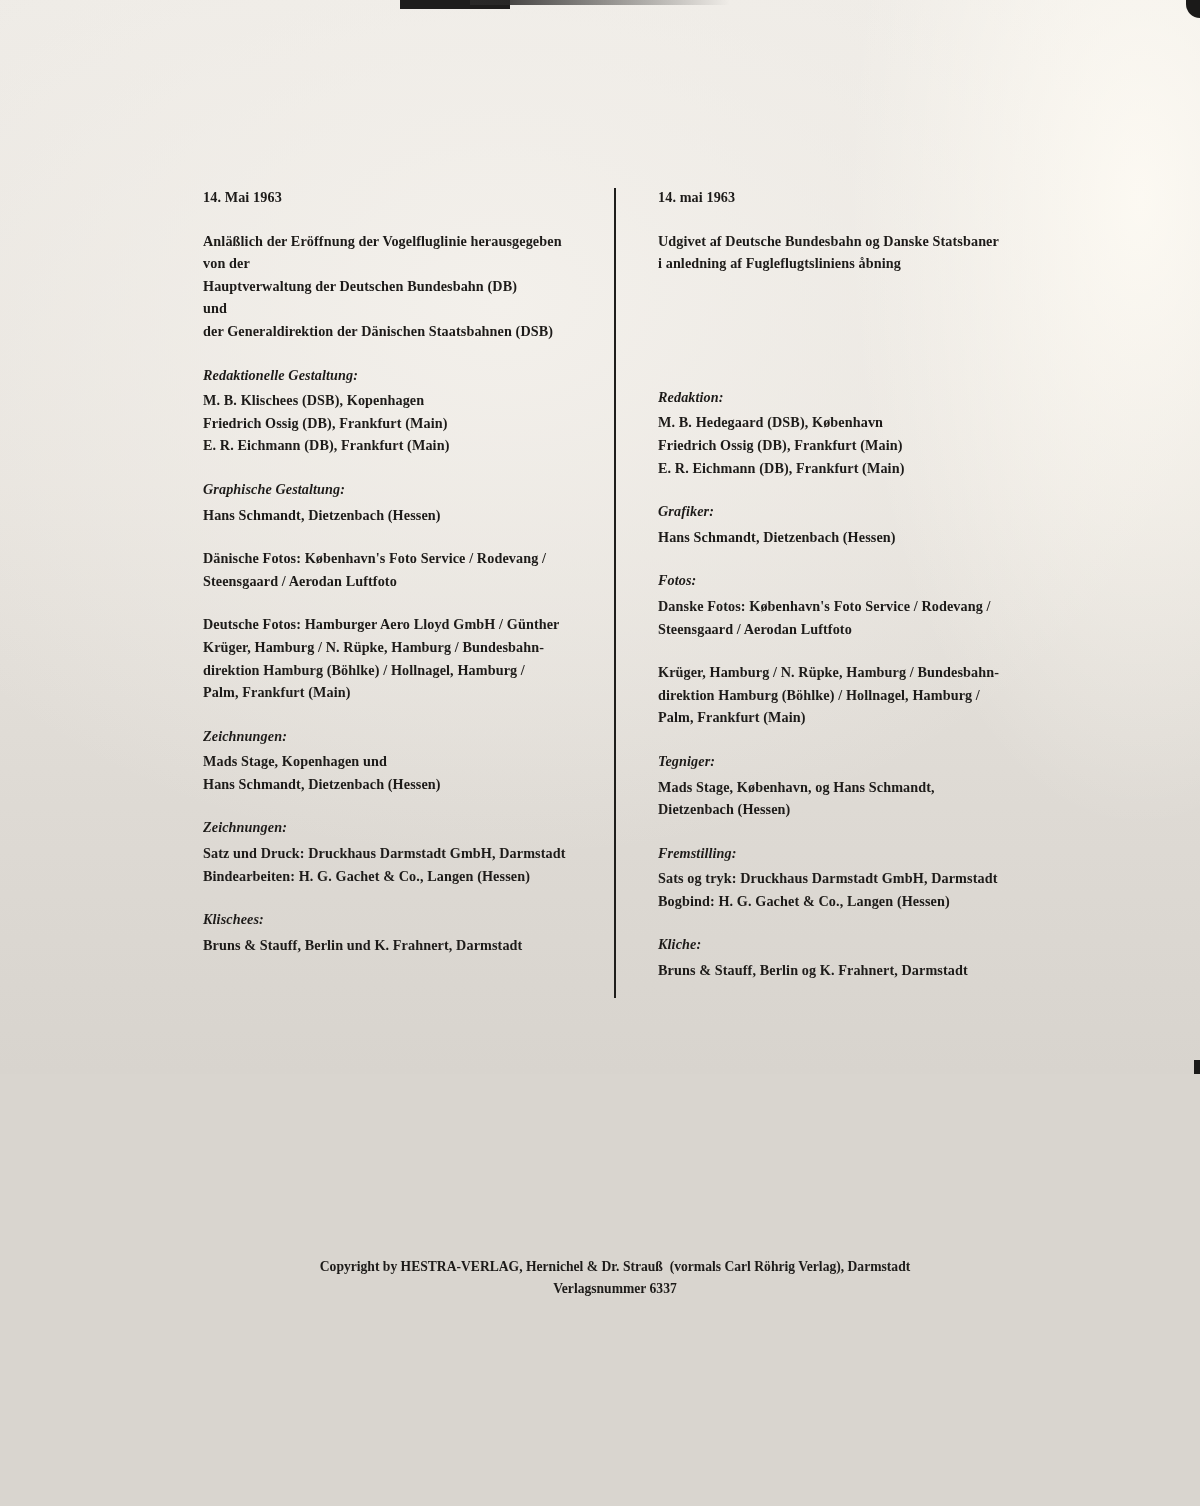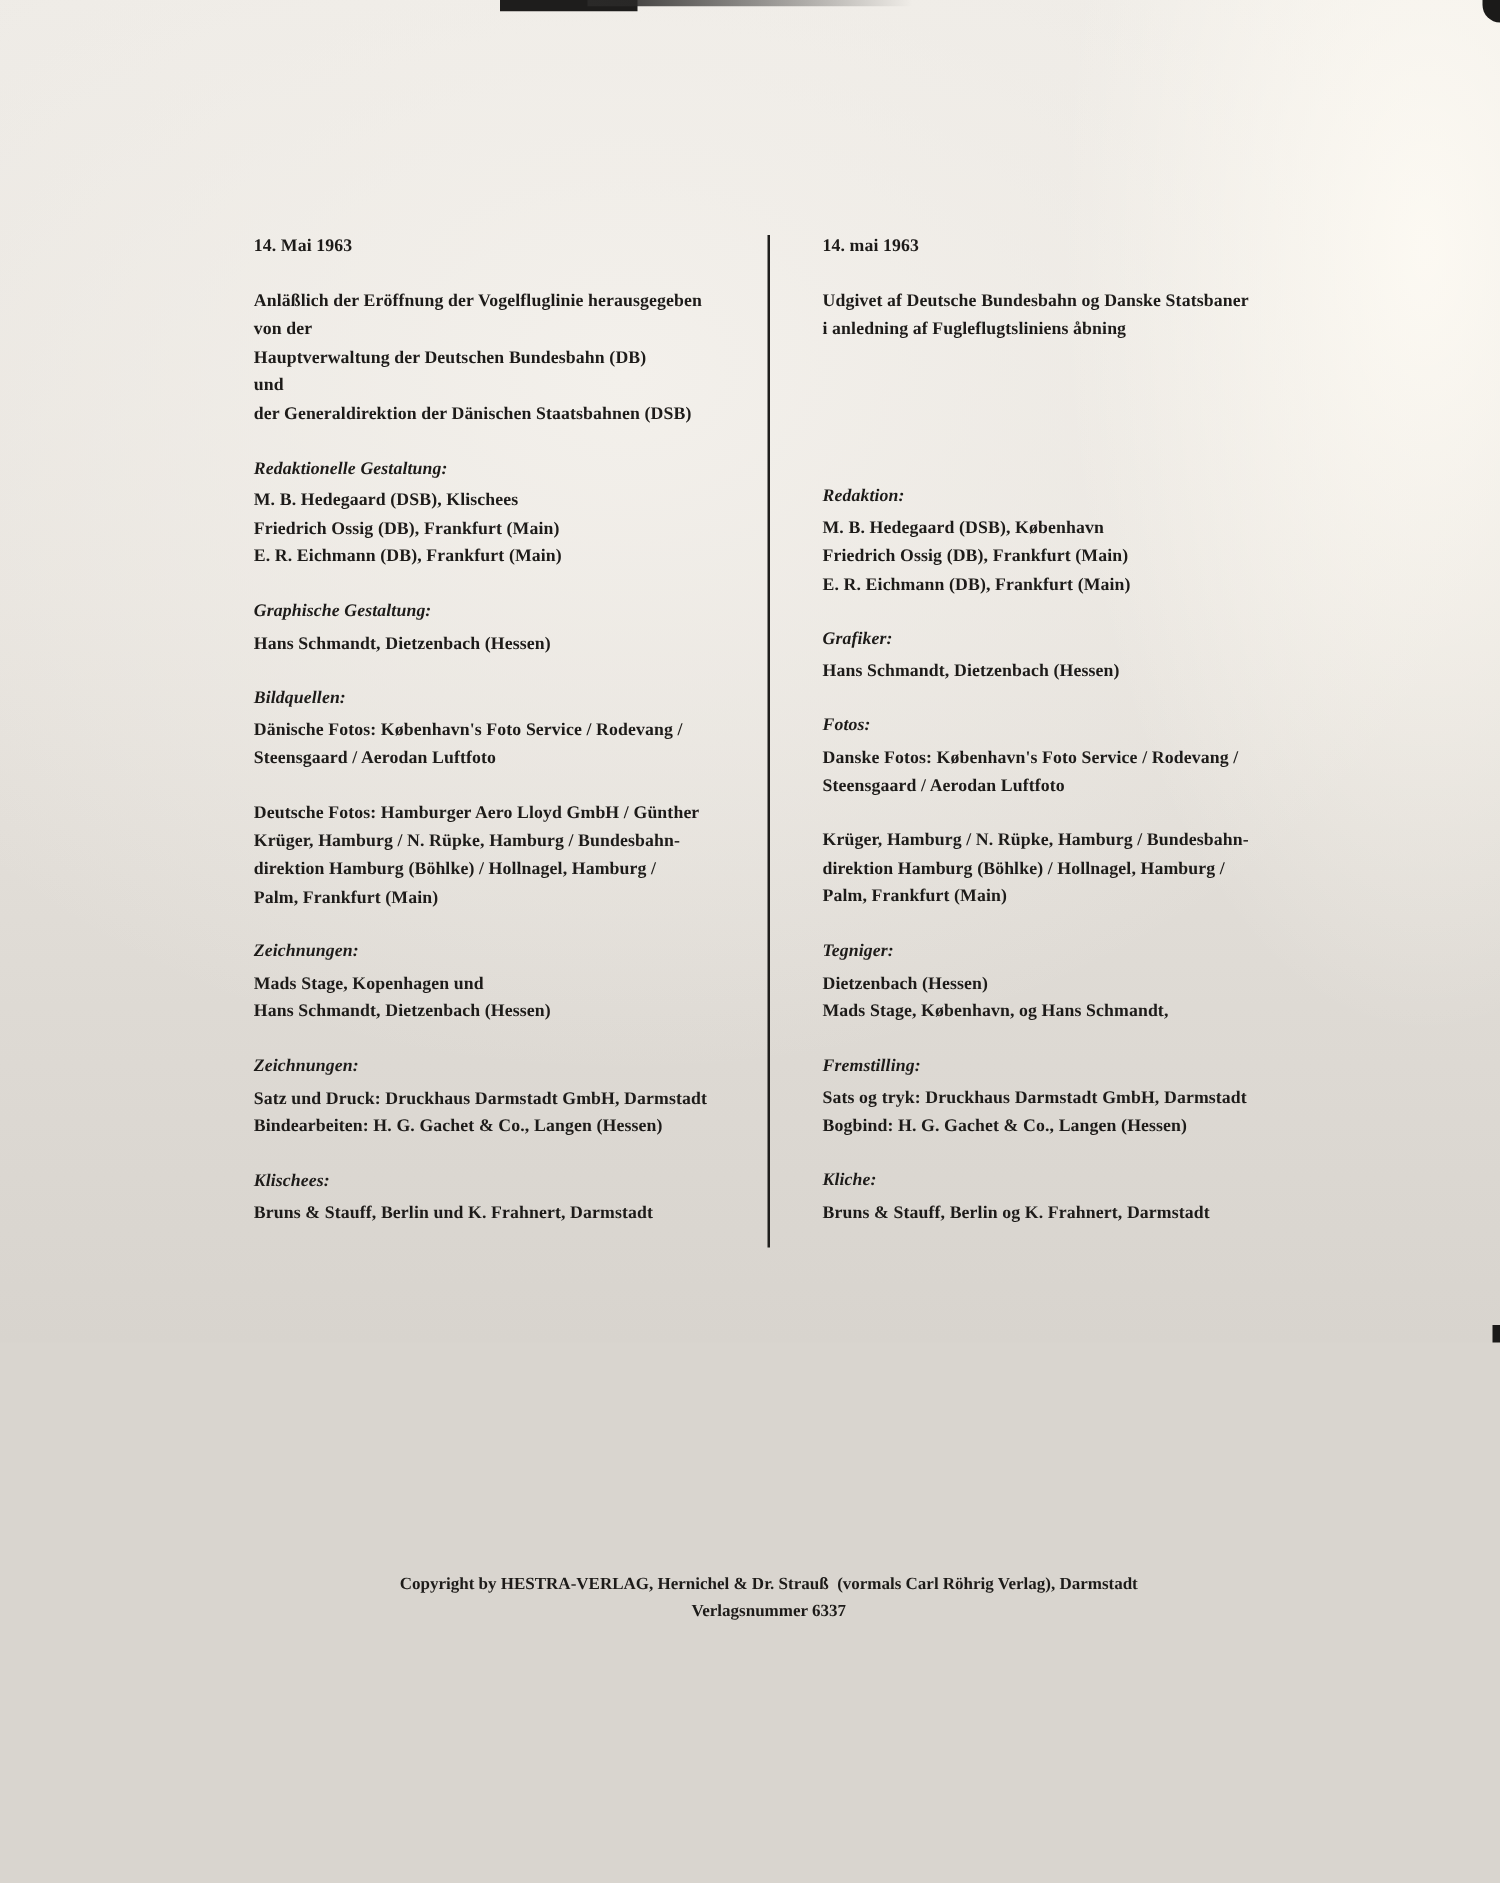--- a/index.html
+++ b/index.html
@@ -116,7 +116,7 @@
 
     <div class="block">
       <span class="line label">Redaktionelle Gestaltung:</span>
-      <span class="line">M. B. Hedegaard (DSB), Klischees</span>
+      <span class="line">M. B. Klischees (DSB), Kopenhagen</span>
       <span class="line">Friedrich Ossig (DB), Frankfurt (Main)</span>
       <span class="line">E. R. Eichmann (DB), Frankfurt (Main)</span>
     </div>

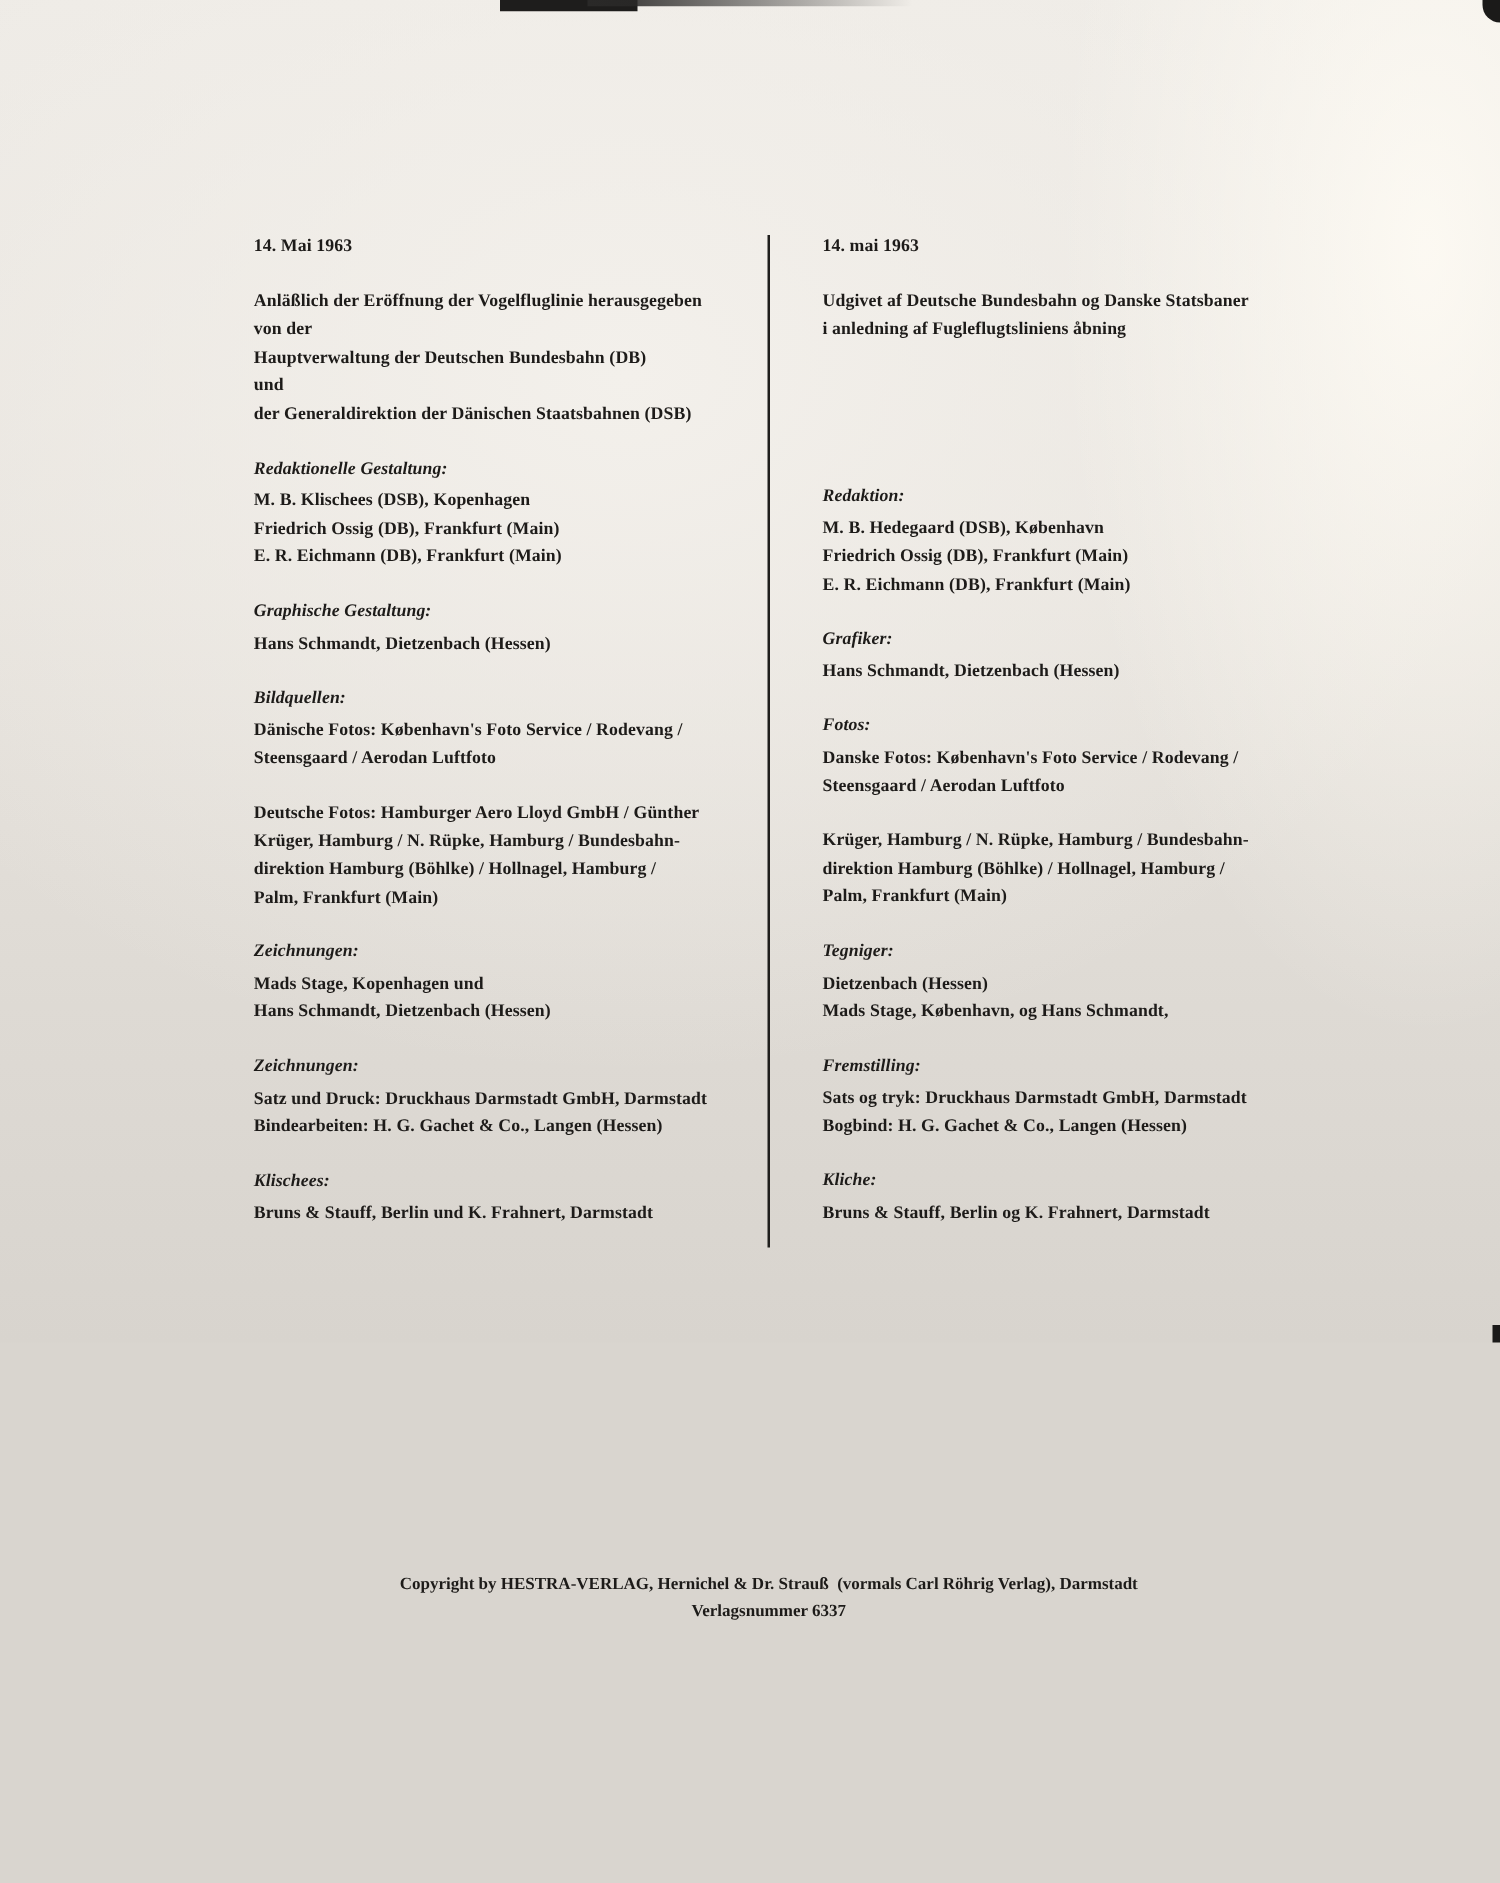--- a/index.html
+++ b/index.html
@@ -127,7 +127,6 @@
     </div>
 
     <div class="block">
-      <span class="line label">Bildquellen:</span>
       <span class="line">Dänische Fotos: København's Foto Service / Rodevang /</span>
       <span class="line">Steensgaard / Aerodan Luftfoto</span>
     </div>

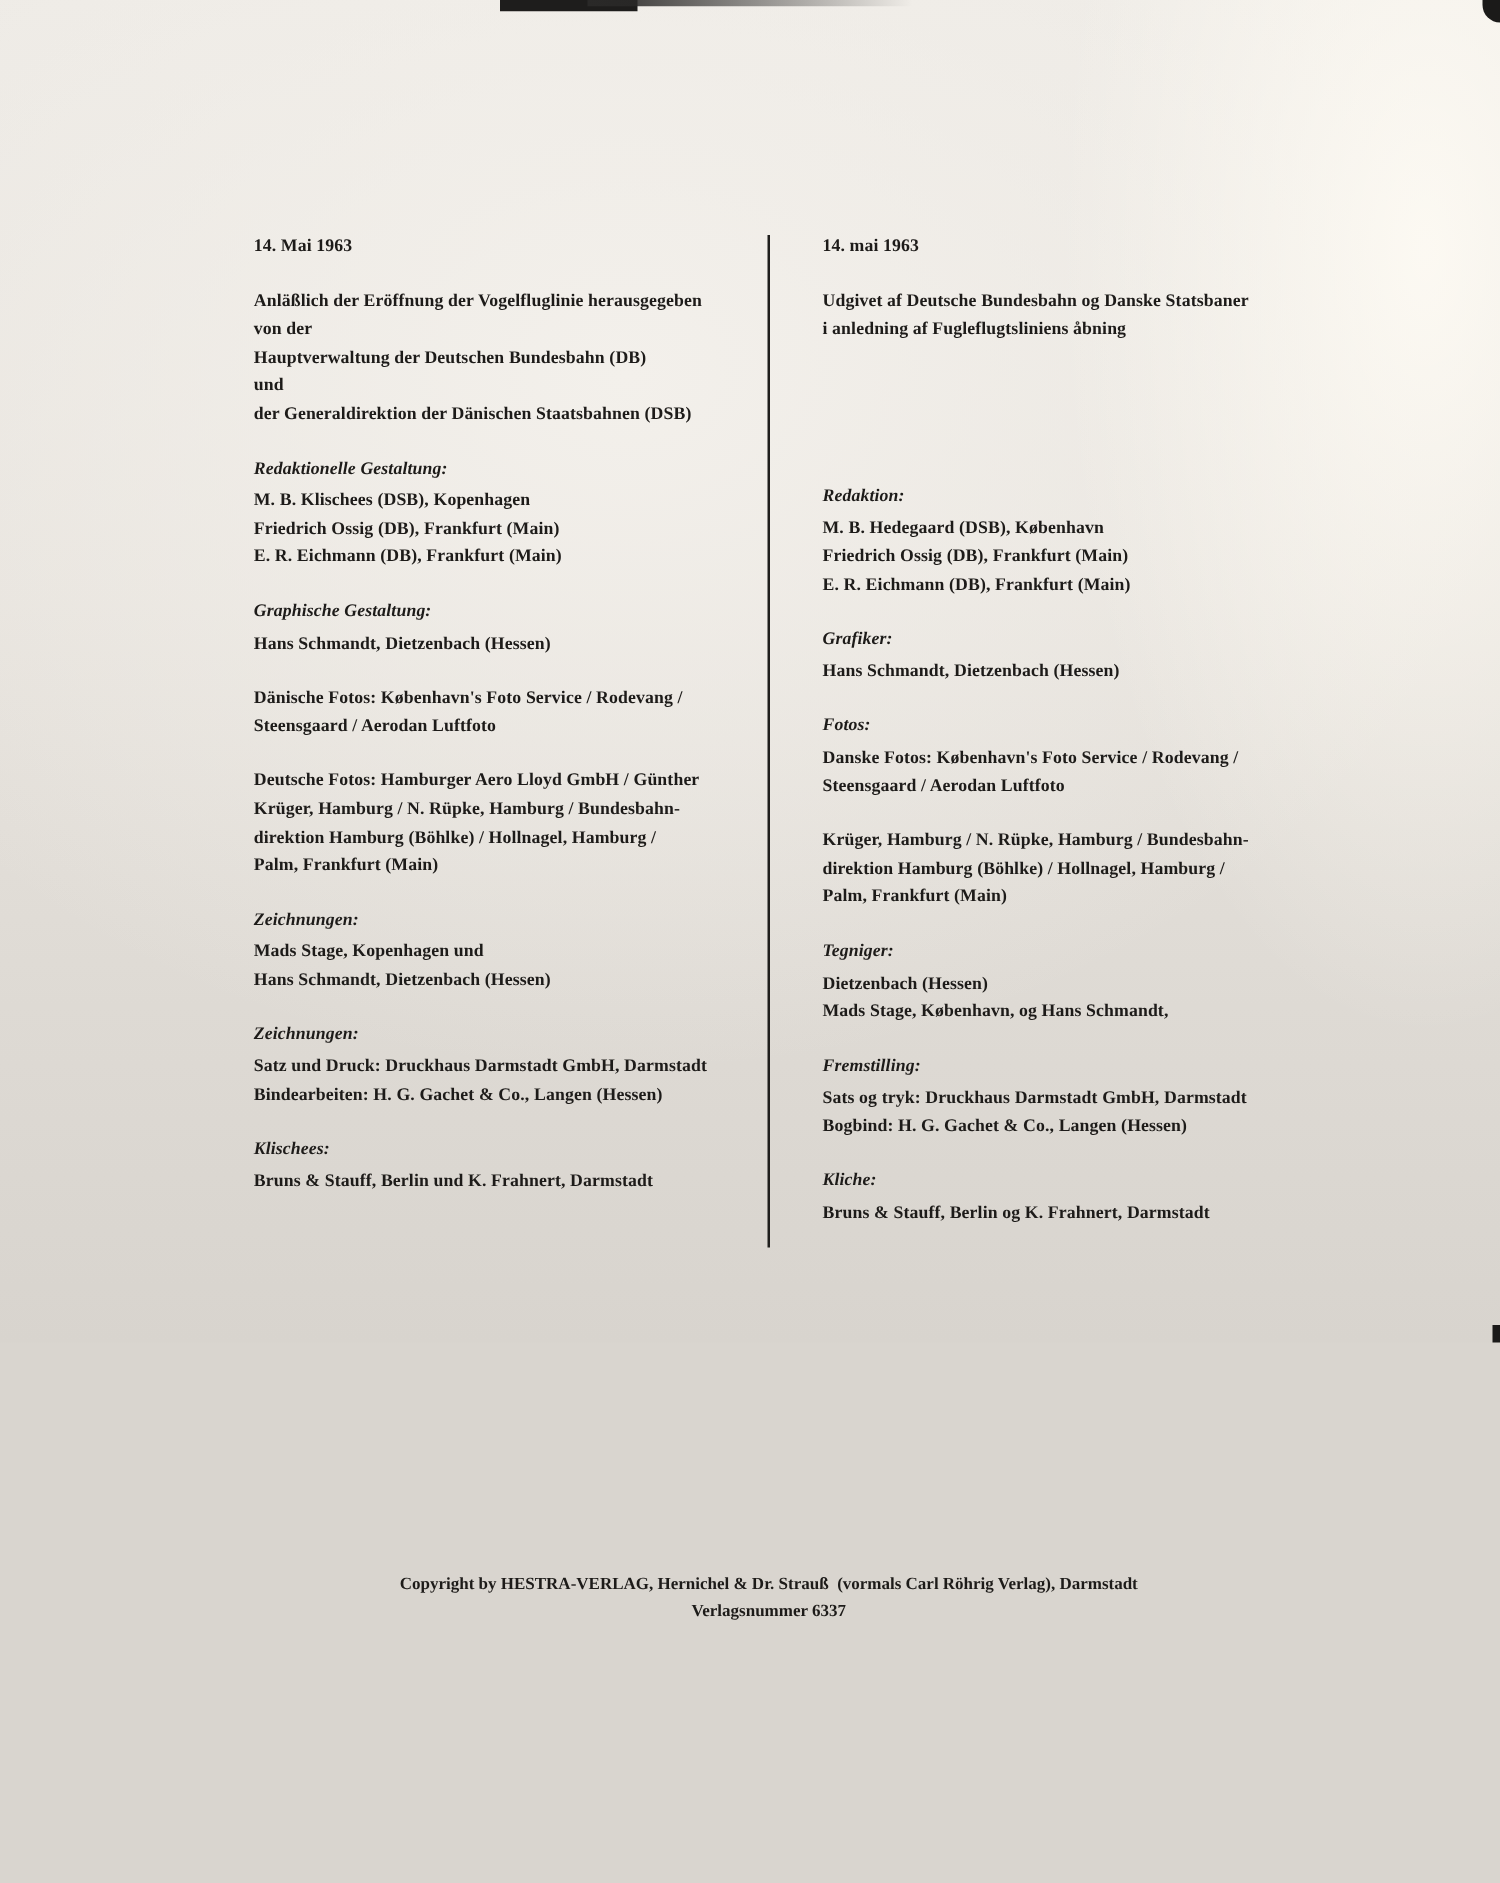--- a/index.html
+++ b/index.html
@@ -193,8 +193,8 @@
 
     <div class="block">
       <span class="line label">Tegniger:</span>
+      <span class="line">Mads Stage, København, og Hans Schmandt,</span>
       <span class="line">Dietzenbach (Hessen)</span>
-      <span class="line">Mads Stage, København, og Hans Schmandt,</span>
     </div>
 
     <div class="block">

